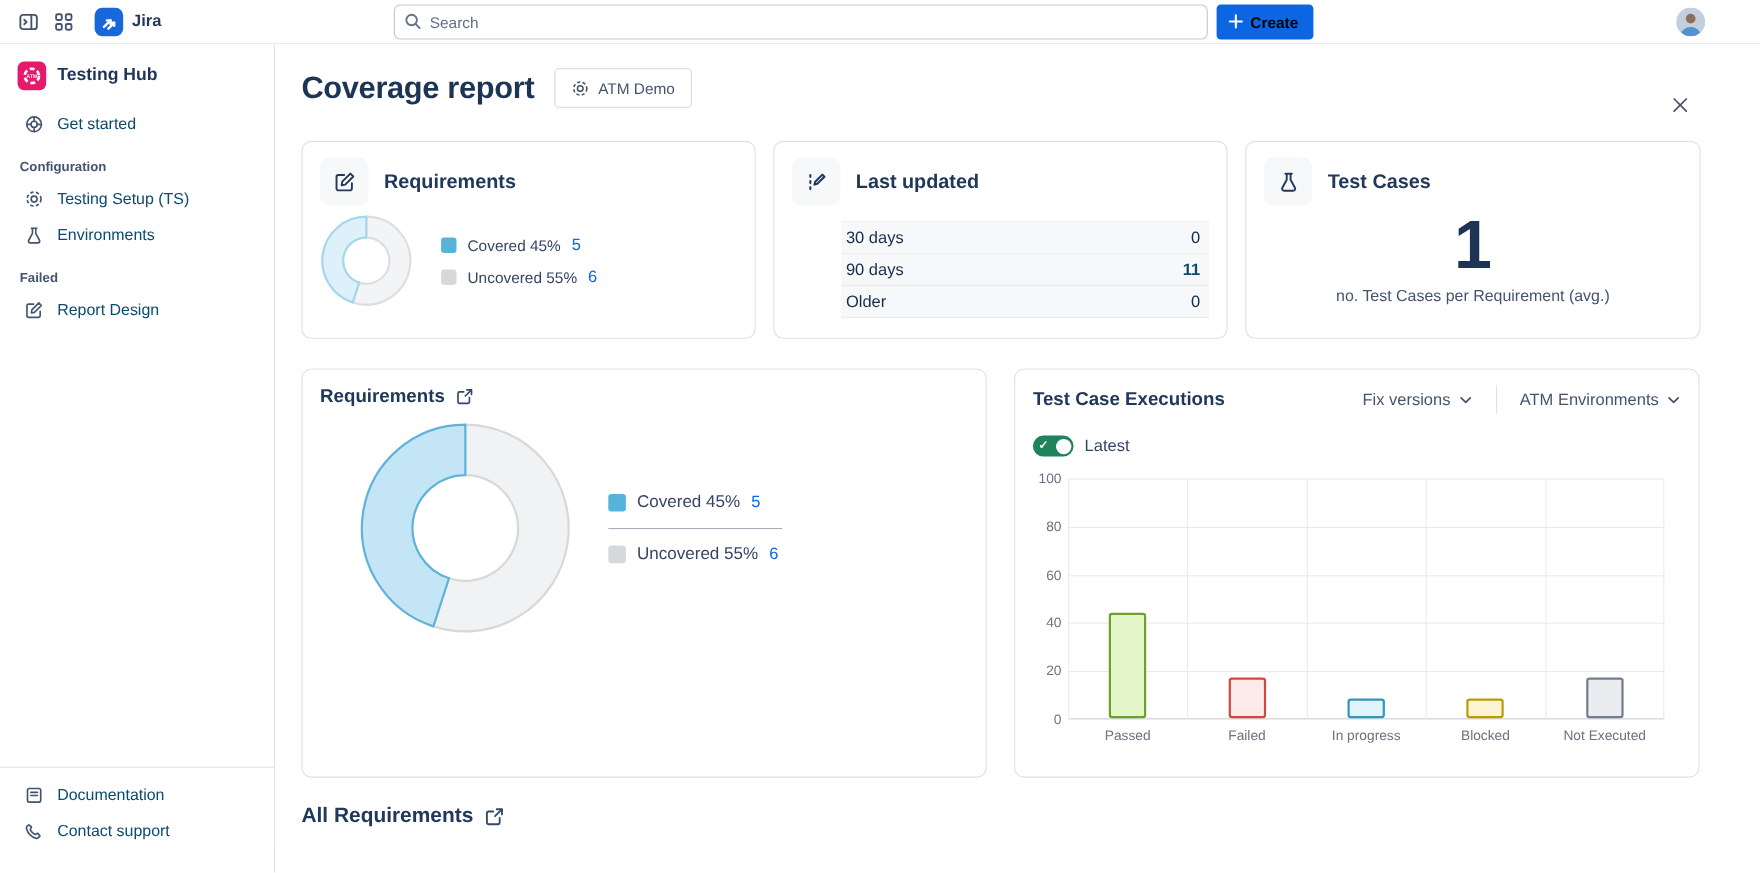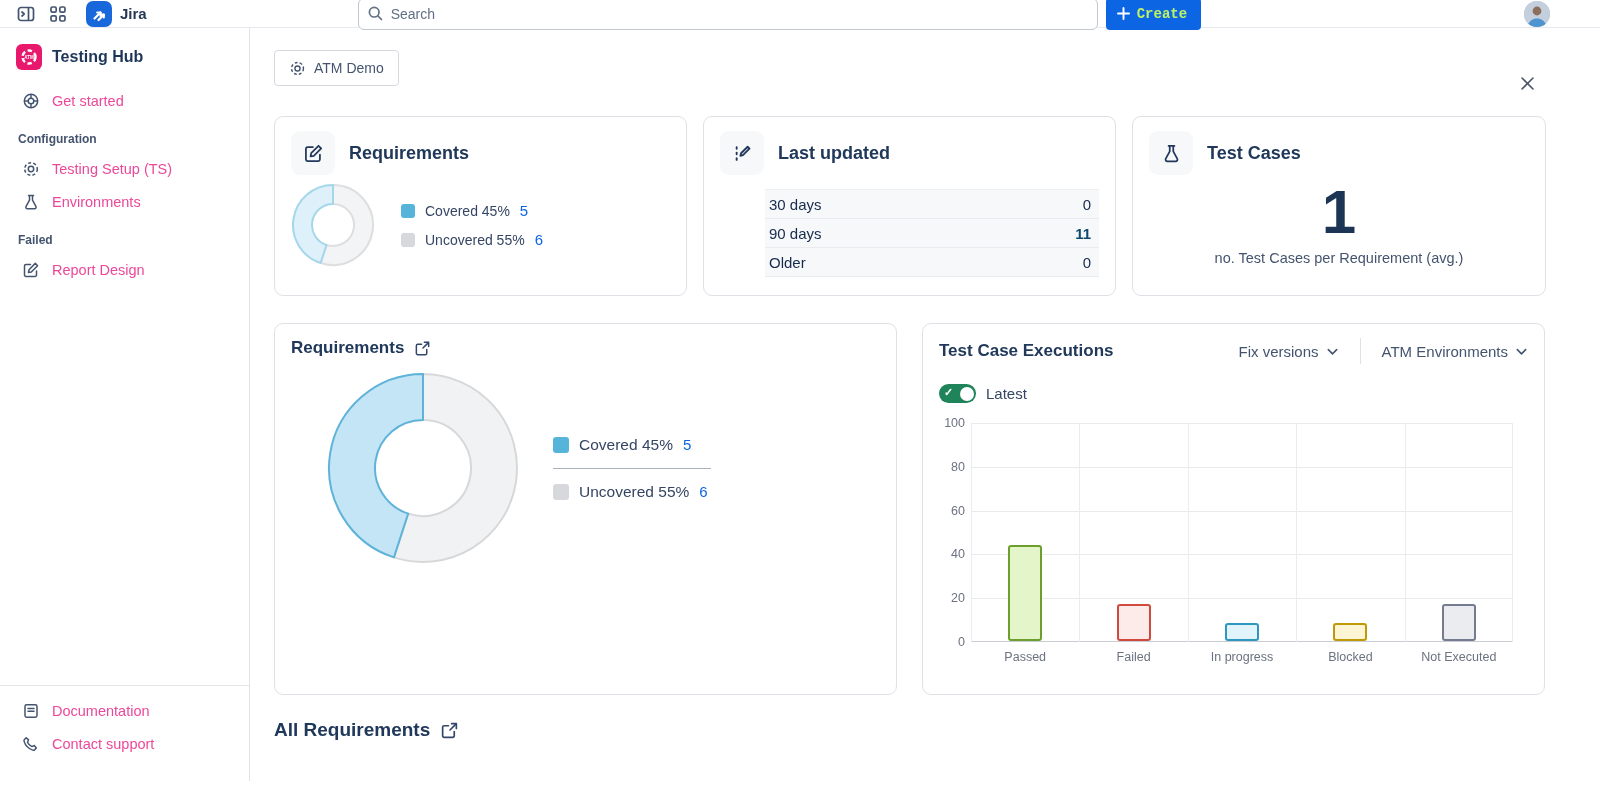--- a/index.html
+++ b/index.html
@@ -7,7 +7,7 @@
     font-family:"Liberation Sans", sans-serif; color:#172b4d; }
 
   
-  .topbar { height:28px; display:flex; align-items:center; border-bottom:1px solid #e7e9ee; padding:0 0 0 10px; background:#fff; }
+  .topbar { height:40px; display:flex; align-items:center; border-bottom:1px solid #e7e9ee; padding:0 0 0 10px; background:#fff; }
   .tb-iconbtn { width:32px; height:32px; border-radius:6px; display:flex; align-items:center; justify-content:center; cursor:pointer; }
   .tb-iconbtn svg { display:block; }
   .jira-logo { width:26px; height:26px; border-radius:7px; background:#1868db; margin-left:12px; display:flex; align-items:center; justify-content:center; }

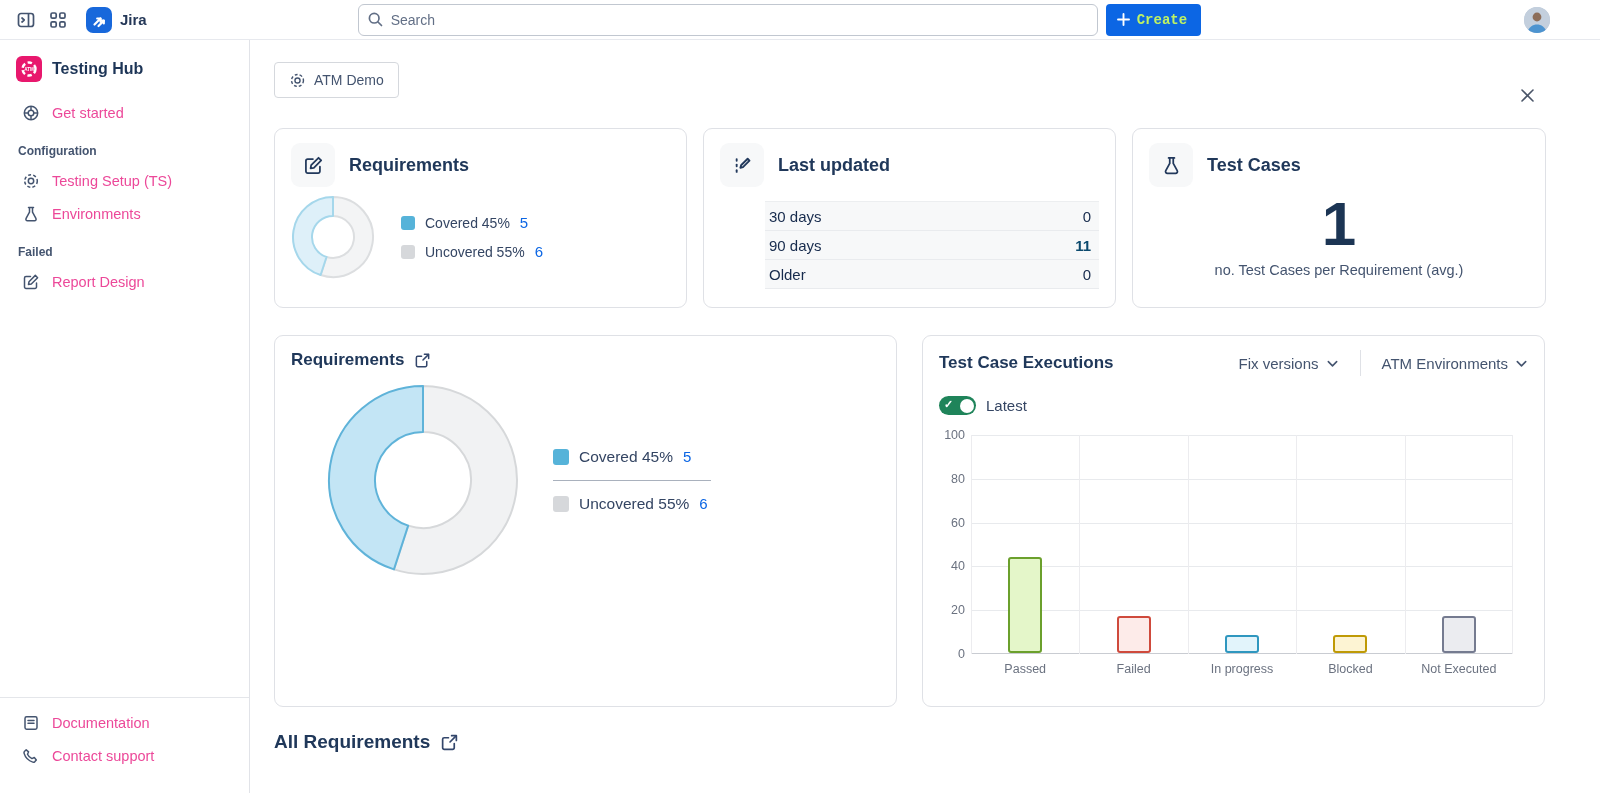--- a/index.html
+++ b/index.html
@@ -17,8 +17,8 @@
     font-size:14px; color:#44546f; font-family:"Liberation Sans",sans-serif; outline:none; background:#fff; }
   .search-input::placeholder { color:#626f86; }
   .search-icon { position:absolute; left:9px; top:7px; }
-  .create-btn { margin-left:8px; height:32px; padding:0 14px 0 10px; background:#0c66e4; color:#bef264; border:none; border-radius:4px;
-    font-size:14px; font-weight:700; display:flex; align-items:center; gap:6px; cursor:pointer; font-family:Liberation Mono, monospace; }
+  .create-btn { margin-left:8px; height:32px; padding:0 14px 0 10px; background:#0c66e4; color:#000000; border:none; border-radius:4px;
+    font-size:14px; font-weight:700; display:flex; align-items:center; gap:6px; cursor:pointer; font-family:Liberation Sans, sans-serif; }
   .avatar { margin-left:auto; margin-right:50px; width:26px; height:26px; border-radius:50%; background:#b8c7d9; overflow:hidden; cursor:pointer; }
 
   

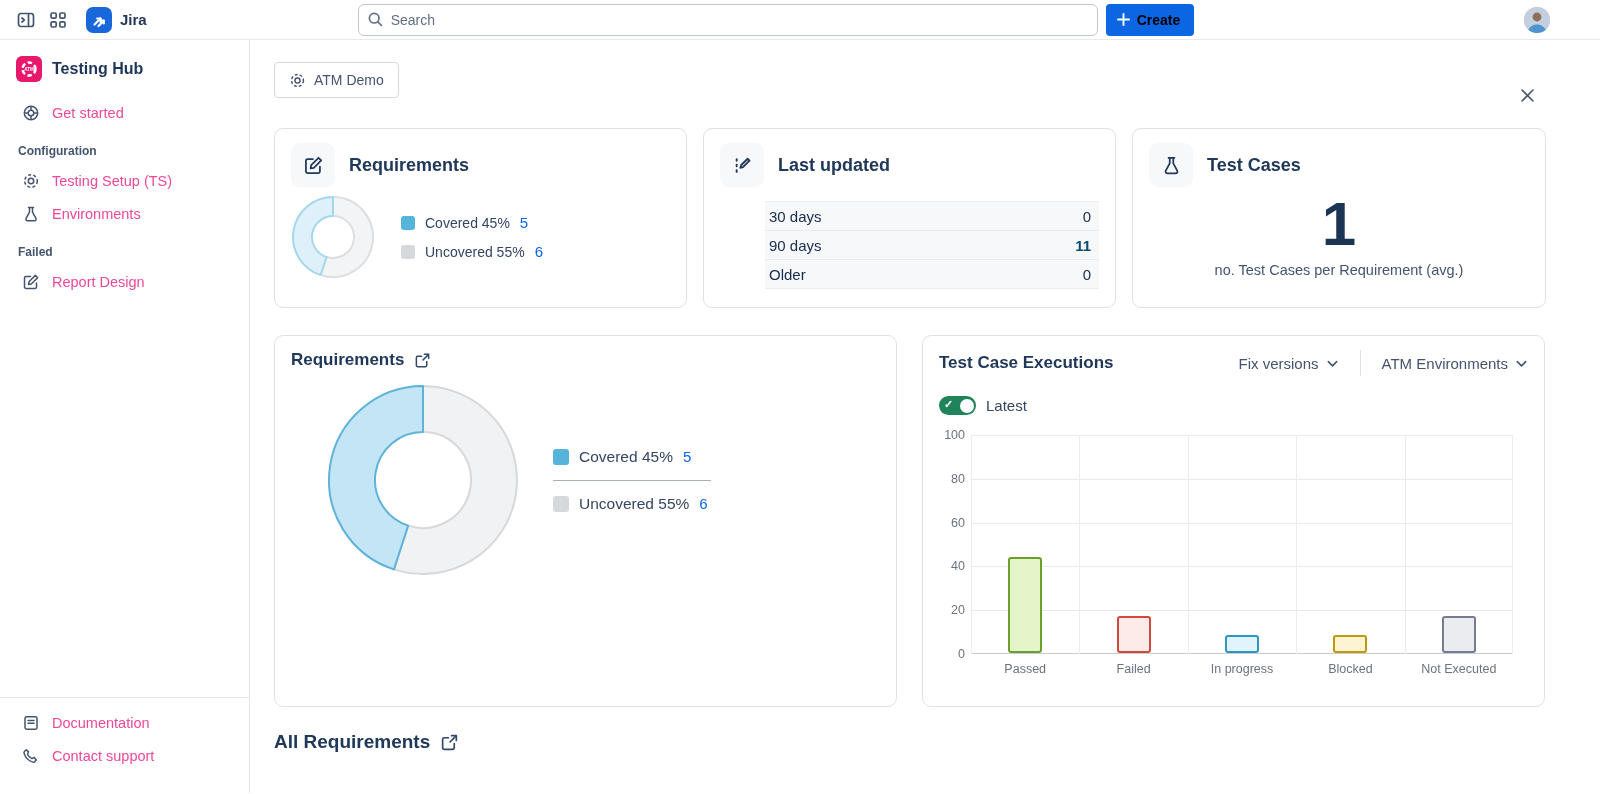--- a/index.html
+++ b/index.html
@@ -229,6 +229,7 @@
     </div>
 
     <div class="page-head">
+      <h1 class="page-title">Coverage report</h1>
       <button class="proj-btn">
         <svg width="17" height="17" viewBox="0 0 18 18" fill="none" stroke="#44546f" stroke-width="1.5">
           <circle cx="9" cy="9" r="6.3" stroke-dasharray="3 2.2"></circle>

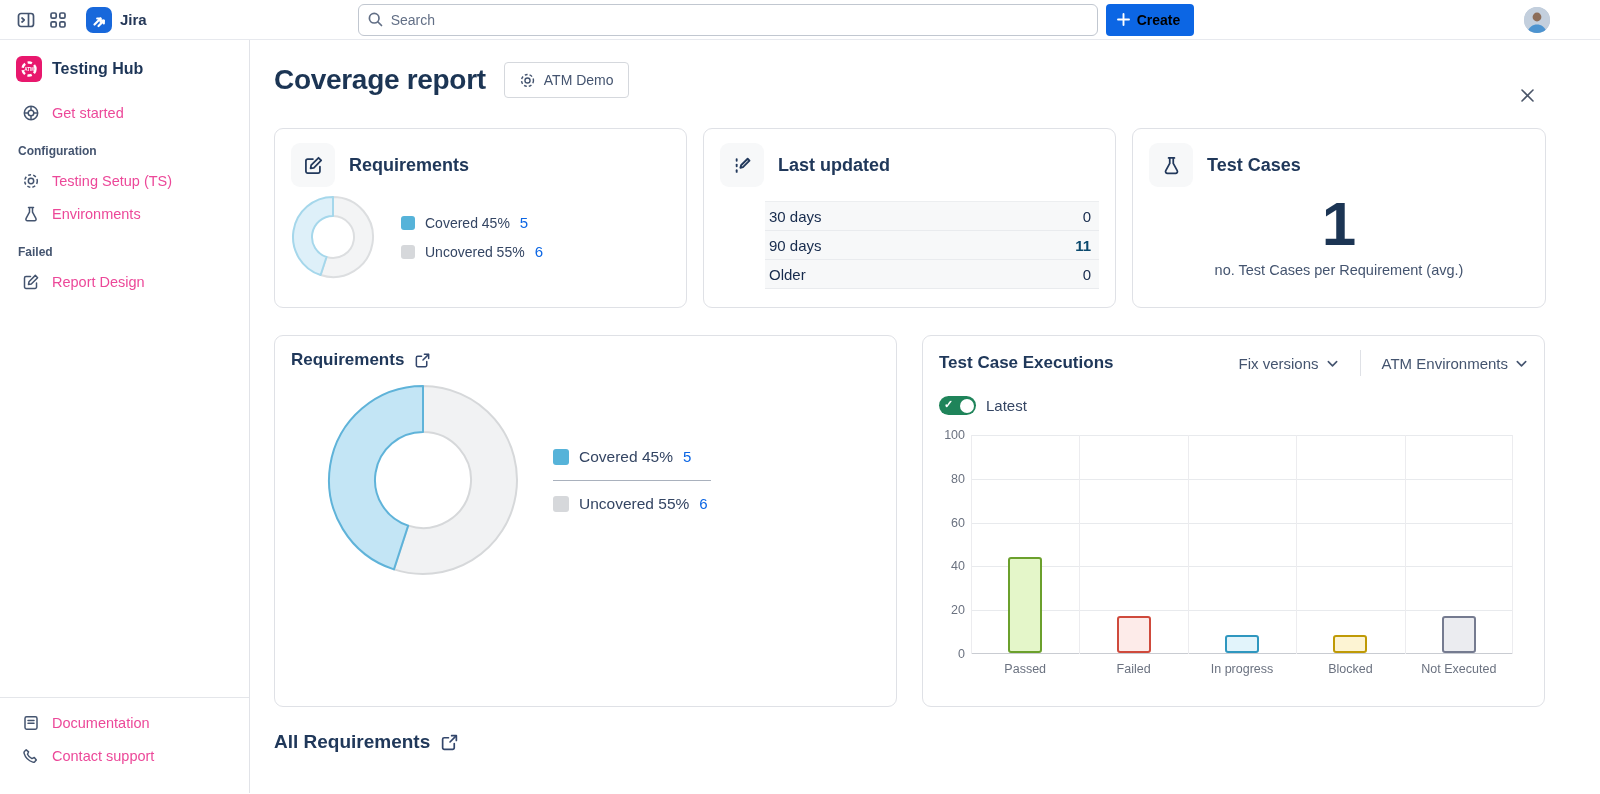--- a/index.html
+++ b/index.html
@@ -27,7 +27,7 @@
   .sb-head { display:flex; align-items:center; gap:10px; padding:16px 16px 14px 16px; }
   .atm-logo { width:26px; height:26px; border-radius:6px; background:#e8186d; display:flex; align-items:center; justify-content:center; flex:none; }
   .sb-title { font-size:16px; font-weight:700; color:#1d3557; }
-  .sb-item { display:flex; align-items:center; gap:12px; padding:7px 16px; font-size:14.5px; color:#ec4899; cursor:pointer; border-radius:6px; margin:1px 6px; }
+  .sb-item { display:flex; align-items:center; gap:12px; padding:7px 16px; font-size:14.5px; color:#0c4a6e; cursor:pointer; border-radius:6px; margin:1px 6px; }
   .sb-item svg { flex:none; }
   .sb-section { font-size:12px; font-weight:700; color:#44546f; padding:14px 18px 6px 18px; }
   .sb-bottom { position:absolute; left:0; right:0; bottom:20px; border-top:1px solid #e4e6ea; padding-top:8px; background:#fff; }

